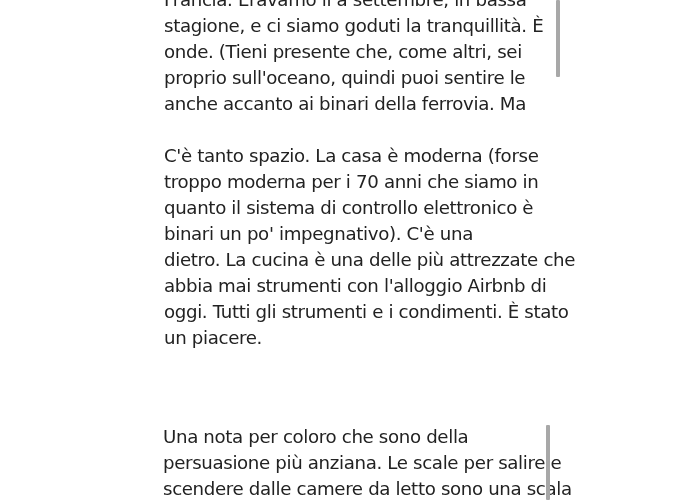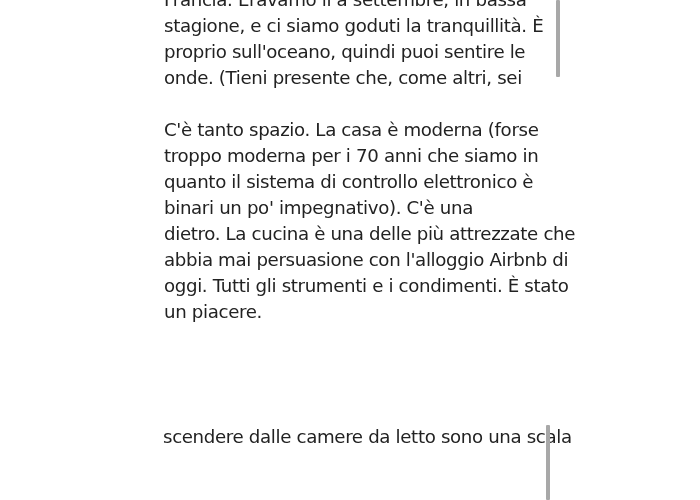--- a/index.html
+++ b/index.html
@@ -51,8 +51,8 @@
   <div class="review-block block-a">
     <span class="line">Francia. Eravamo lì a settembre, in bassa</span>
     <span class="line">stagione, e ci siamo goduti la tranquillità. È</span>
+    <span class="line">onde. (Tieni presente che, come altri, sei</span>
     <span class="line">proprio sull'oceano, quindi puoi sentire le</span>
-    <span class="line">onde. (Tieni presente che, come altri, sei</span>
     <span class="line"></span>
     <span class="line">C'è tanto spazio. La casa è moderna (forse</span>
     <span class="line">troppo moderna per i 70 anni che siamo in</span>

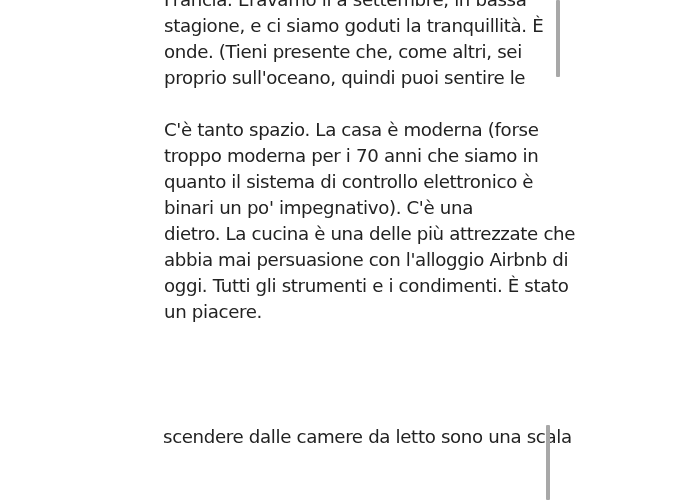--- a/index.html
+++ b/index.html
@@ -53,6 +53,7 @@
     <span class="line">stagione, e ci siamo goduti la tranquillità. È</span>
     <span class="line">onde. (Tieni presente che, come altri, sei</span>
     <span class="line">proprio sull'oceano, quindi puoi sentire le</span>
+    <span class="line">anche accanto ai binari della ferrovia. Ma</span>
     <span class="line"></span>
     <span class="line">C'è tanto spazio. La casa è moderna (forse</span>
     <span class="line">troppo moderna per i 70 anni che siamo in</span>

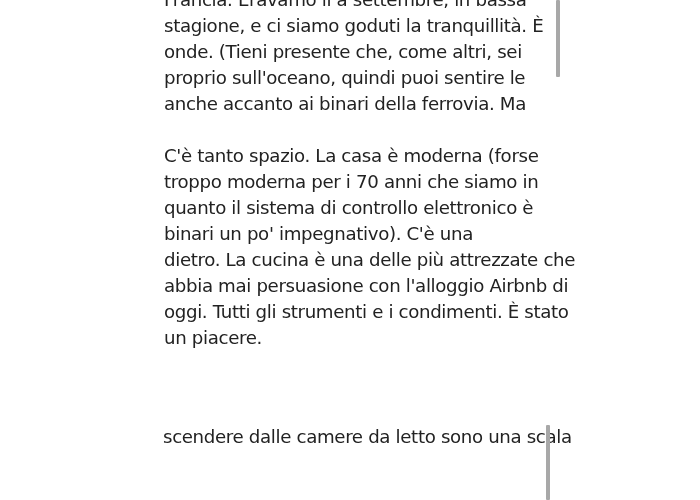--- a/index.html
+++ b/index.html
@@ -60,7 +60,7 @@
     <span class="line">quanto il sistema di controllo elettronico è</span>
     <span class="line">binari un po' impegnativo). C'è una</span>
     <span class="line">dietro. La cucina è una delle più attrezzate che</span>
-    <span class="line">abbia mai persuasione con l'alloggio Airbnb di</span>
+    <span class="line">abbia mai strumenti con l'alloggio Airbnb di</span>
     <span class="line">oggi. Tutti gli strumenti e i condimenti. È stato</span>
     <span class="line">un piacere.</span>
   </div>

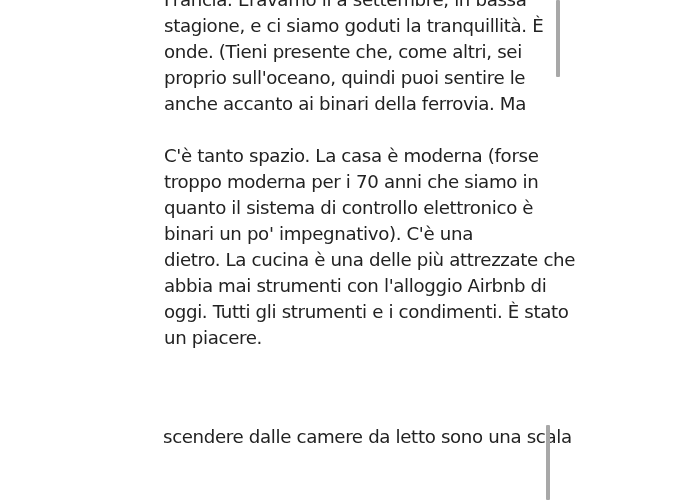--- a/index.html
+++ b/index.html
@@ -68,6 +68,7 @@
   <div class="scrollbar scrollbar-a"></div>
 
   <div class="review-block block-b">
+    <span class="line">Una nota per coloro che sono della</span>
     <span class="line">scendere dalle camere da letto sono una scala</span>
   </div>
 

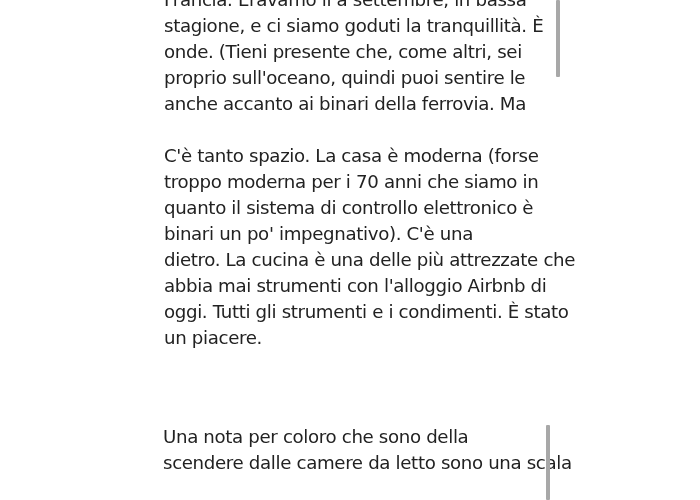--- a/index.html
+++ b/index.html
@@ -69,6 +69,7 @@
 
   <div class="review-block block-b">
     <span class="line">Una nota per coloro che sono della</span>
+    <span class="line">persuasione più anziana. Le scale per salire e</span>
     <span class="line">scendere dalle camere da letto sono una scala</span>
   </div>
 

